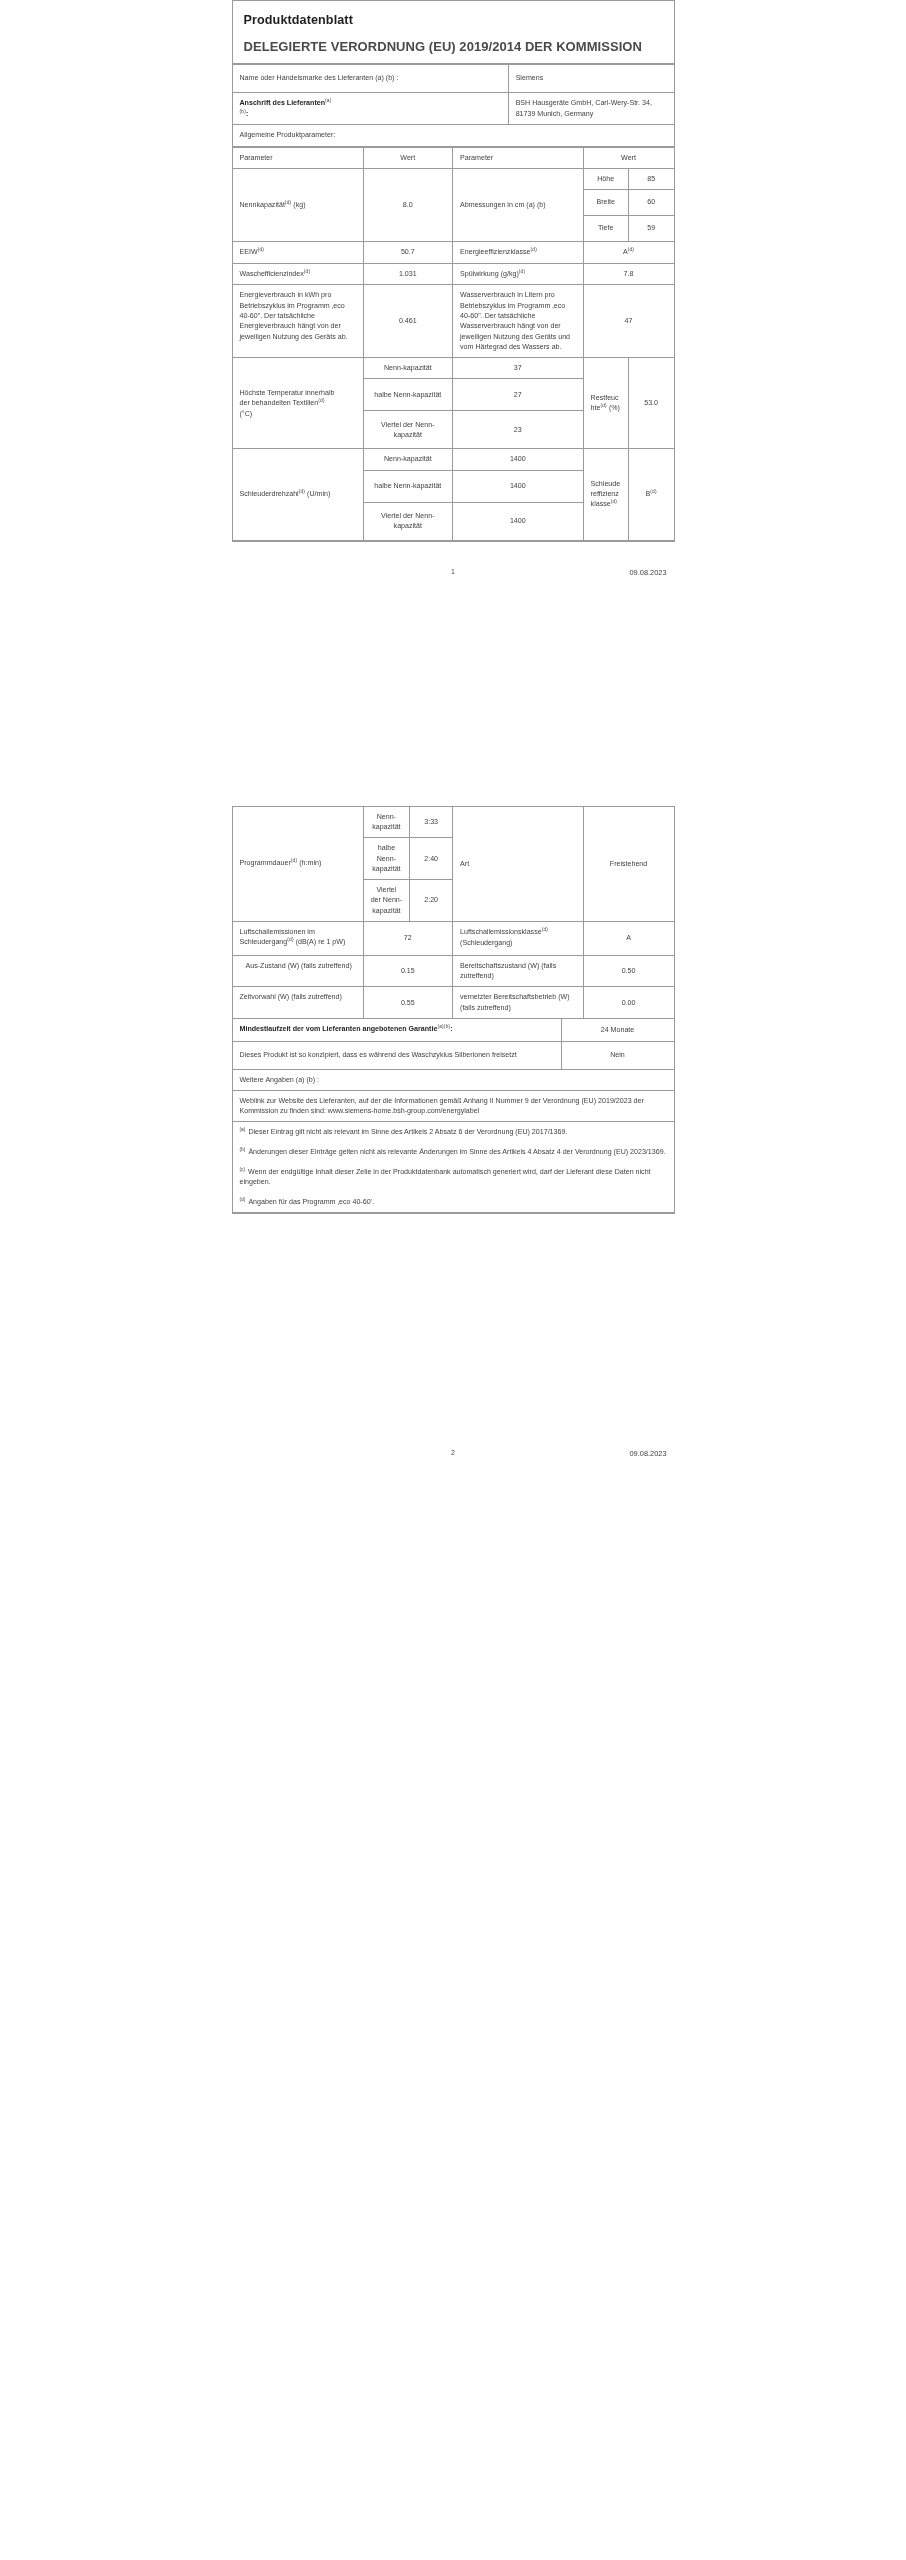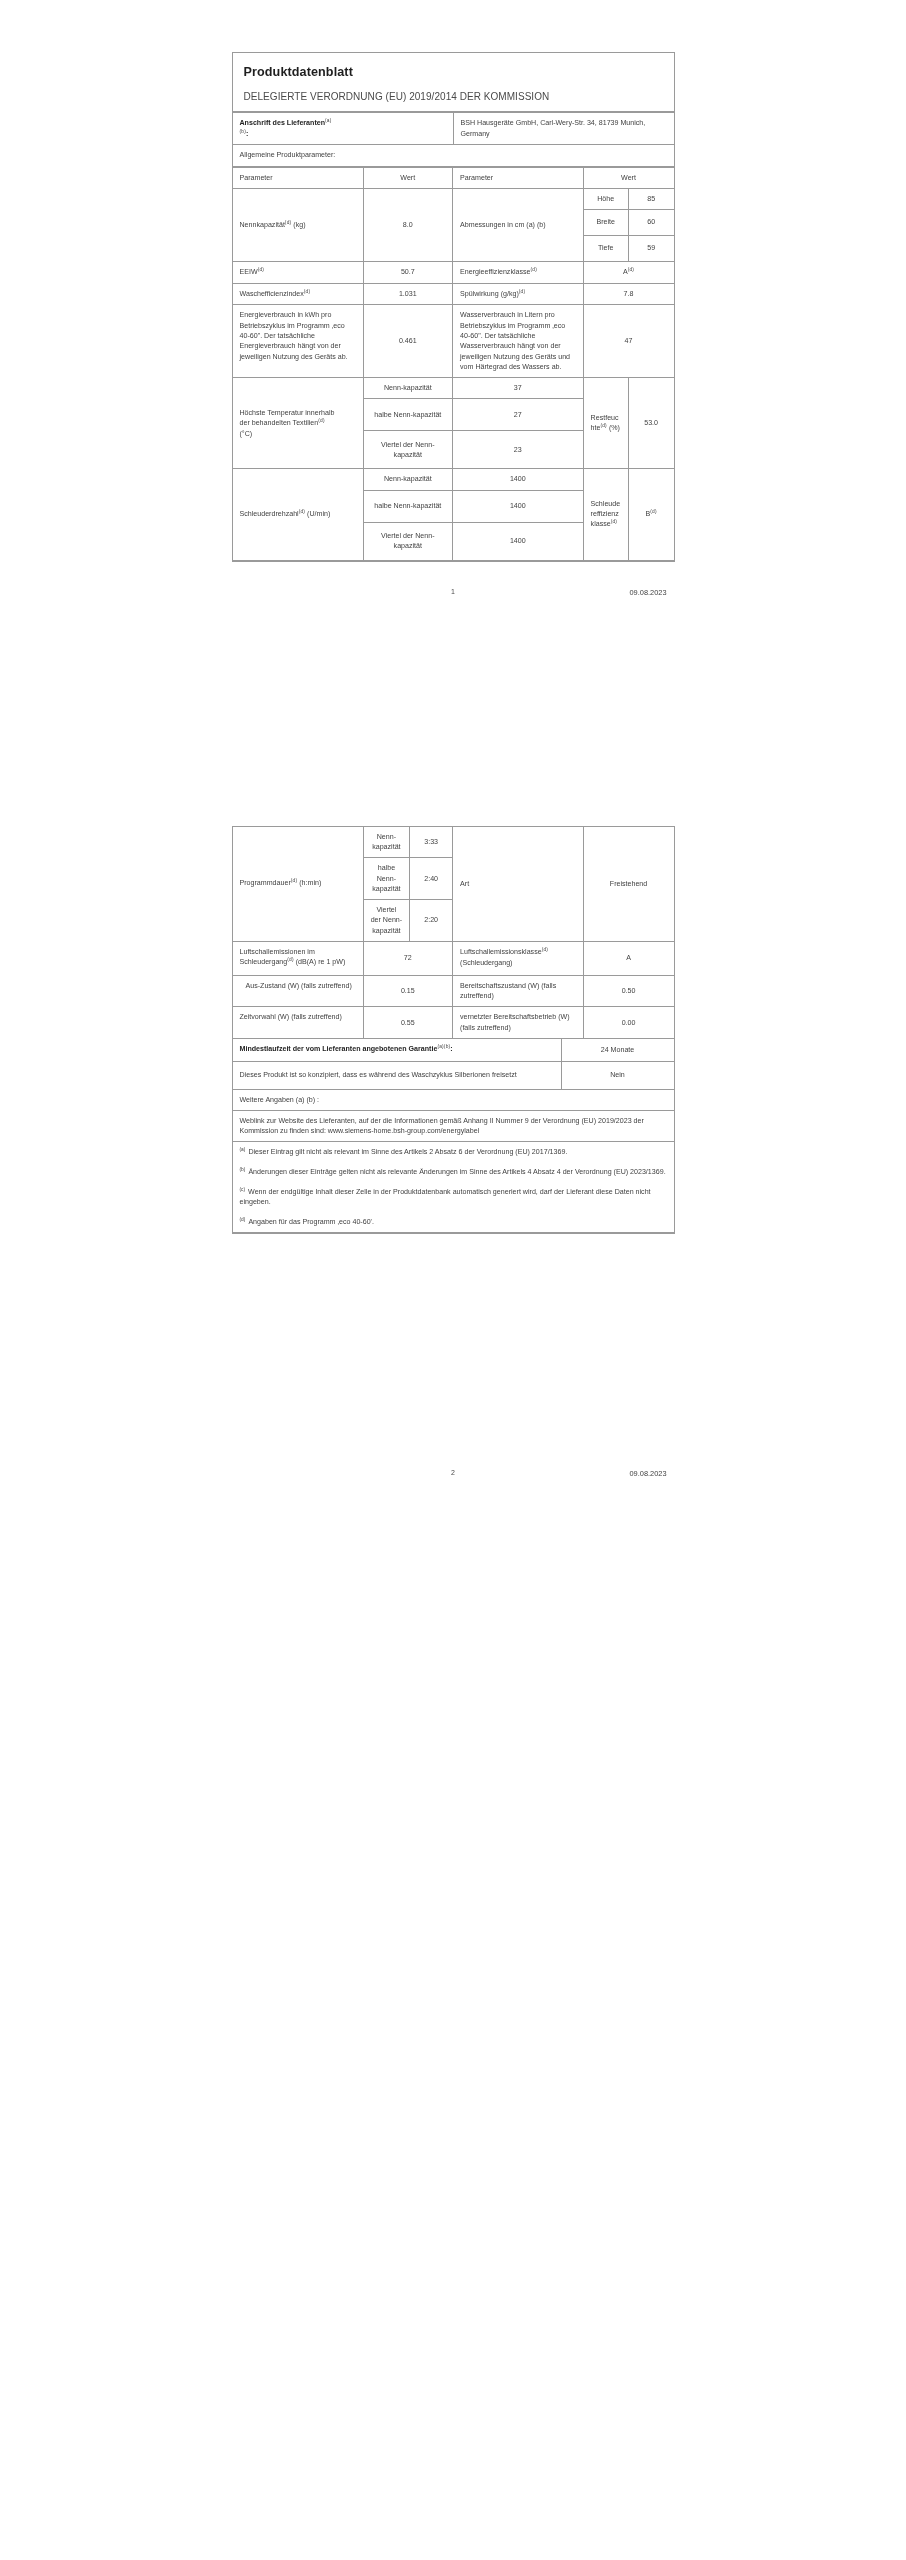--- a/index.html
+++ b/index.html
@@ -25,7 +25,7 @@
     border: 1px solid #9a9a9a;
     background: #fff;
   }
-  .page1 { padding-top: 52px; }
+  .page1 { }
   .page2 { padding-top: 54px; }
 
   

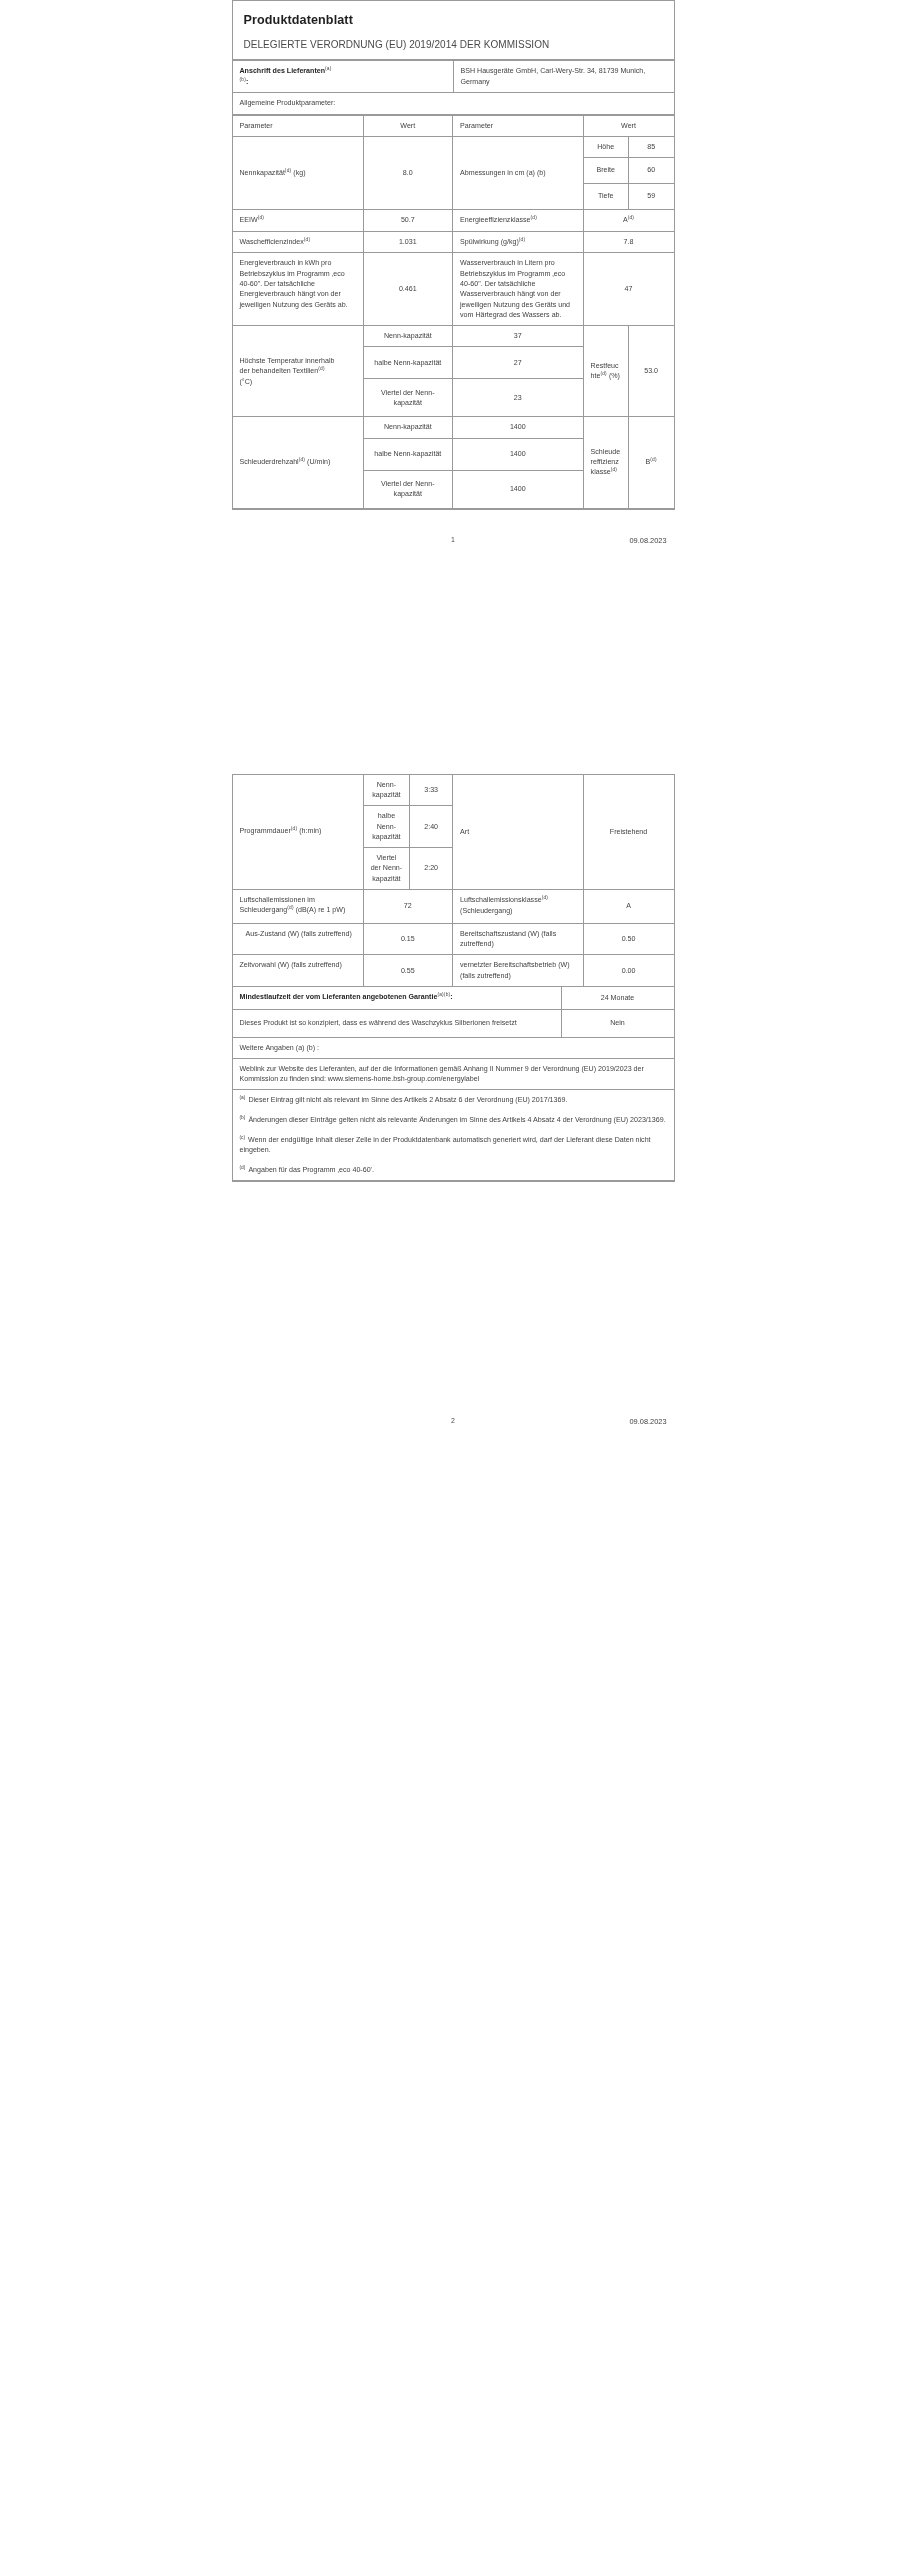--- a/index.html
+++ b/index.html
@@ -62,9 +62,10 @@
     color: #1f1f1f;
   }
   .hdr .reg {
-    font-size: 10px;
+    font-size: 13px;
     color: #4a4a4a;
     letter-spacing: .05px;
+    font-weight: bold;
   }
 
   .lbl-bold { font-weight: bold; color: #242424; }

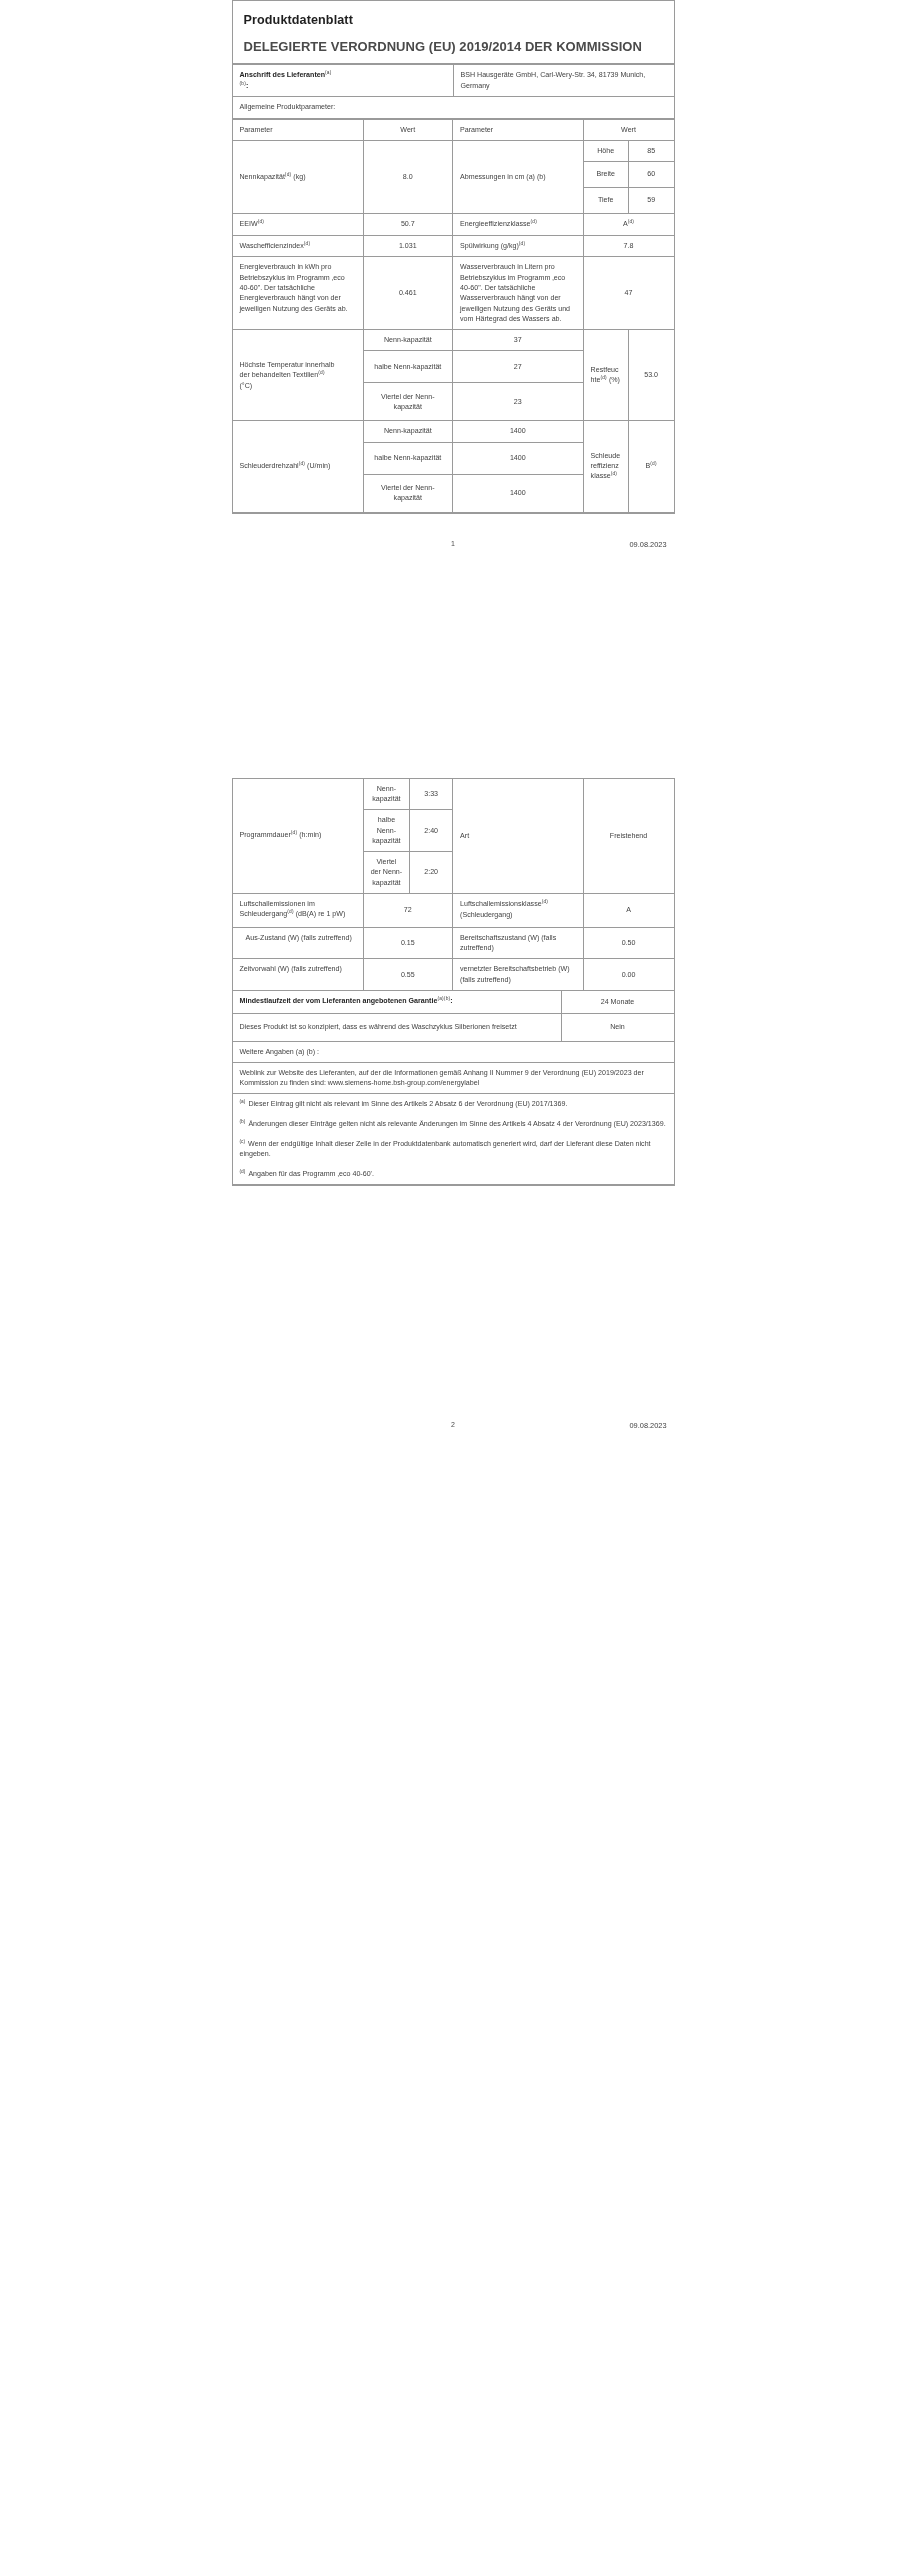--- a/index.html
+++ b/index.html
@@ -160,6 +160,10 @@
 
     <table class="t">
       <tbody>
+          <tr>
+        <td class="noleft w-lbl rowlabel lbl-bold" style="height:28px;">Name oder Handelsmarke des Lieferanten (a) (b) :</td>
+        <td class="noright w-val rowlabel">Siemens</td>
+      </tr>
       <tr>
         <td class="noleft rowlabel" style="height:30px;">
           <span class="lbl-bold">Anschrift des Lieferanten</span><span class="sup">(a)</span><br>

